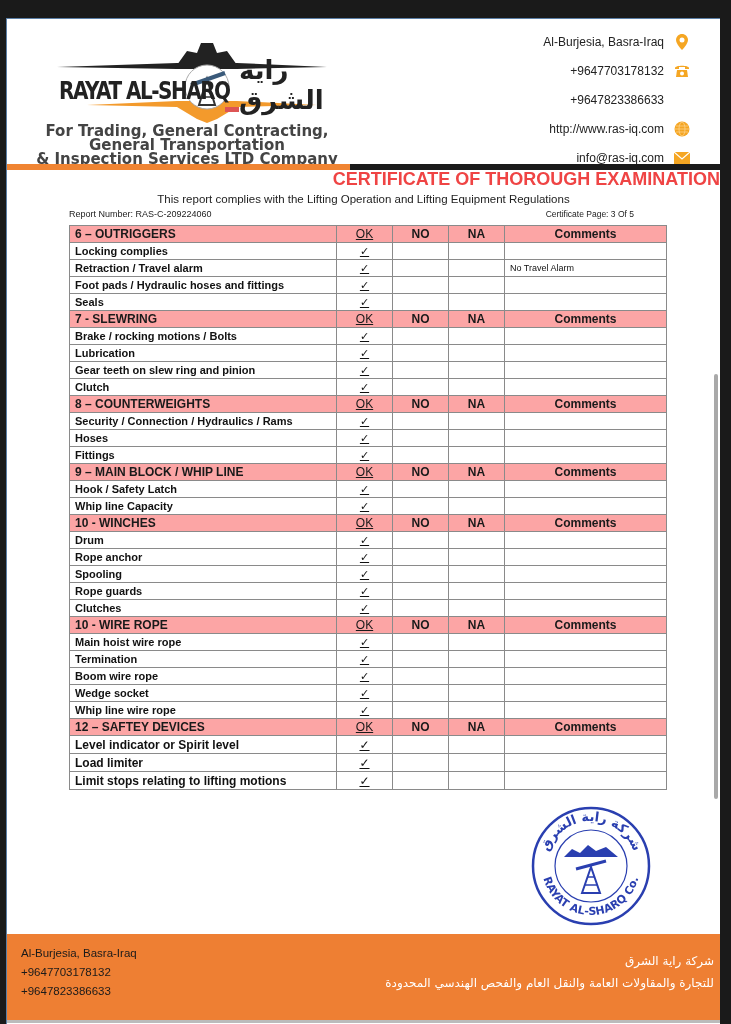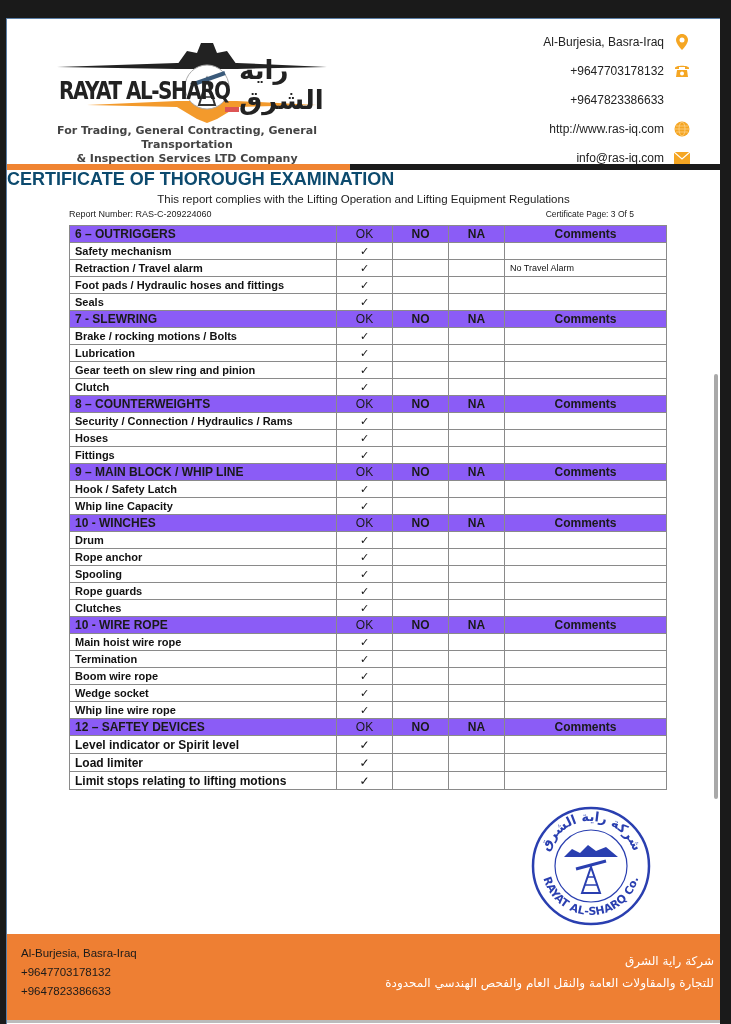--- a/index.html
+++ b/index.html
@@ -15,7 +15,7 @@
   .logo { position: absolute; left: 40px; top: 8px; width: 300px; height: 100px; }
   .logo-name { position: absolute; left: 12px; top: 48px; font-family: "DejaVu Sans", sans-serif; font-weight: bold; font-size: 20px; letter-spacing: -1.5px; color: #222; transform: scaleY(1.25); transform-origin: left top; }
   .logo-arabic { position: absolute; left: 192px; top: 28px; font-family: "DejaVu Sans", sans-serif; font-weight: bold; font-size: 26px; color: #222; }
-  .tagline { position: absolute; left: 10px; top: 105px; width: 340px; text-align: center; font-family: "DejaVu Sans", sans-serif; font-weight: bold; font-size: 11px; line-height: 14px; color: #444; }
+  .tagline { position: absolute; left: 10px; top: 105px; width: 340px; text-align: center; font-family: "DejaVu Sans", sans-serif; font-weight: bold; font-size: 15px; line-height: 14px; color: #444; }
   .contact { position: absolute; right: 30px; top: 8px; text-align: right; font-family: "Liberation Sans", sans-serif; font-size: 12px; color: #222; }
   .contact-row { height: 29px; display: flex; justify-content: flex-end; align-items: center; }
   .contact-row .ico { width: 16px; height: 16px; margin-left: 10px; display: inline-flex; align-items: center; justify-content: center; }

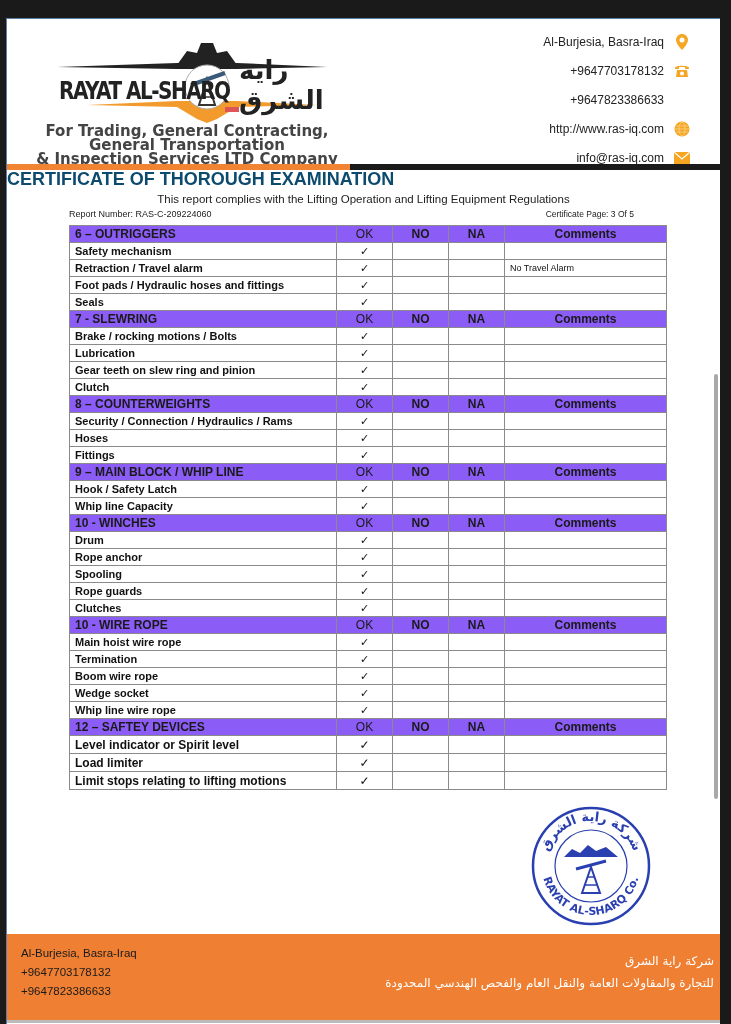--- a/index.html
+++ b/index.html
@@ -24,7 +24,7 @@
   .divider .orange { width: 343px; background: #f08432; }
   .divider .dark { flex: 1; background: #1a1a1a; }
   
-  .title { position: absolute; left: 0; top: 150px; width: 713px; text-align: left; font-weight: bold; font-size: 18px; color: #0c4a6e; }
+  .title { position: absolute; left: 0; top: 150px; width: 713px; text-align: right; font-weight: bold; font-size: 18px; color: #ef4444; }
   .subtitle { position: absolute; left: 0; top: 174px; width: 713px; text-align: center; font-size: 11.5px; color: #222; }
   .report-no { position: absolute; left: 62px; top: 190px; font-size: 9px; color: #222; }
   .cert-page { position: absolute; right: 86px; top: 190px; font-size: 8.5px; color: #222; }

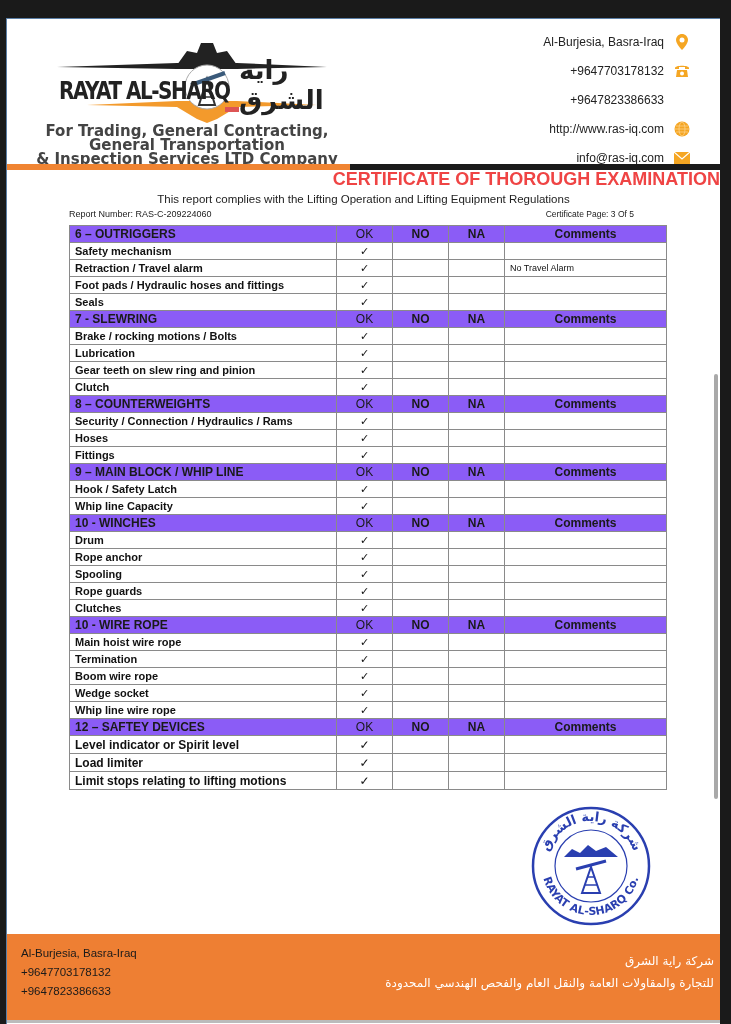--- a/index.html
+++ b/index.html
@@ -31,7 +31,7 @@
   
   table.checklist { position: absolute; left: 62px; top: 206px; width: 598px; border-collapse: collapse; font-size: 11px; }
   table.checklist td { border: 1px solid #8a8a8a; height: 16px; padding: 0 5px; color: #111; }
-  table.checklist tr.sec td { background: #8b5cf6; font-weight: bold; font-size: 12px; height: 16px; color: #1a1a1a; }
+  table.checklist tr.sec td { background: #fca5a5; font-weight: bold; font-size: 12px; height: 16px; color: #1a1a1a; }
   table.checklist tr.sec td.c { text-align: center; }
   table.checklist tr.item td { font-weight: bold; }
   table.checklist tr.item.big td { font-size: 12px; height: 17px; }

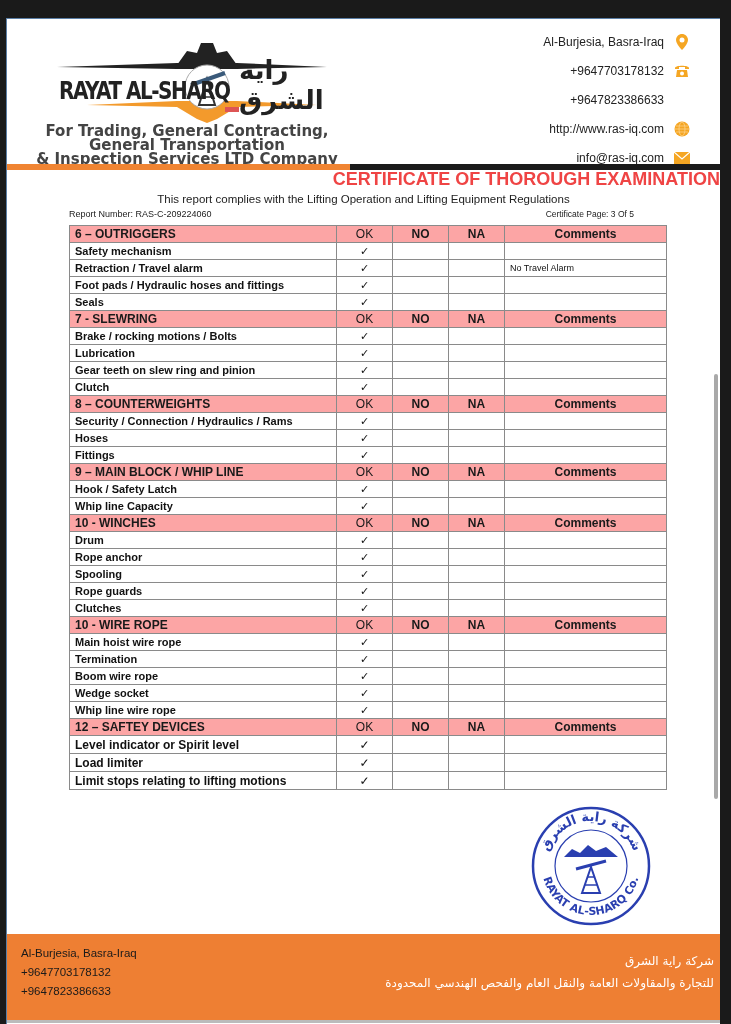--- a/index.html
+++ b/index.html
@@ -38,7 +38,7 @@
   td.col-item { width: 256px; }
   td.col-ok, td.col-no, td.col-na { width: 45px; text-align: center; }
   td.col-comment { font-weight: normal !important; font-size: 9px; }
-  td.col-ok { font-weight: normal !important; font-size: 11px; }
+  td.col-ok { font-weight: normal !important; font-size: 11px; text-decoration: underline; }
   
   .stamp { position: absolute; left: 523px; top: 786px; width: 122px; height: 122px; }
   

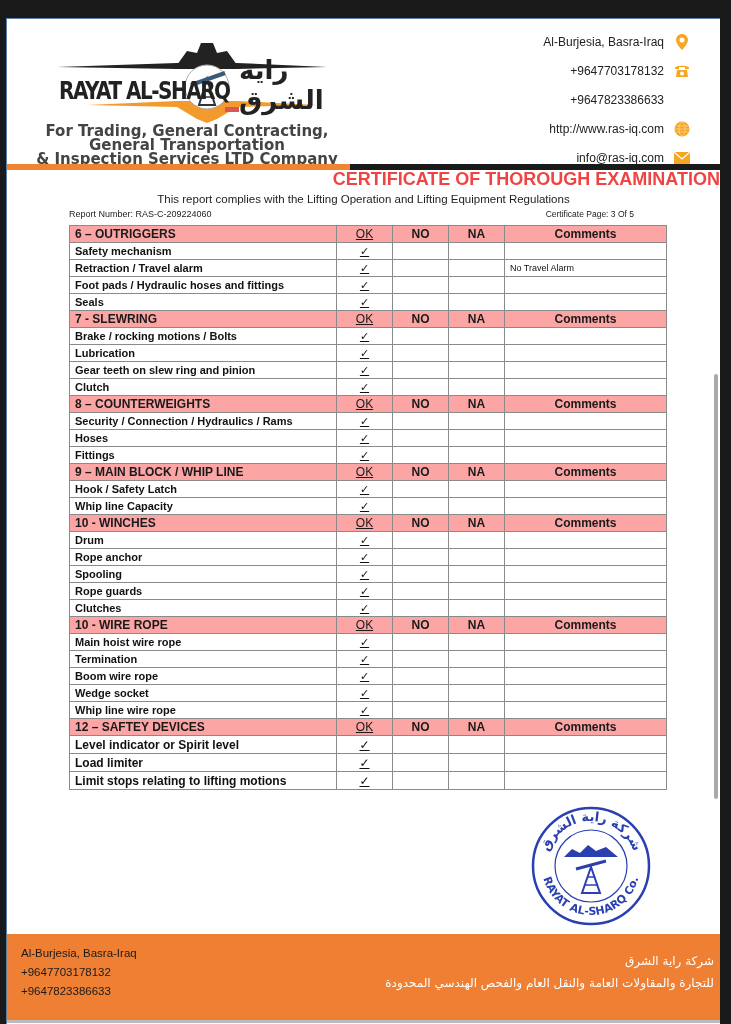--- a/index.html
+++ b/index.html
@@ -144,7 +144,7 @@
           <td class="col-comment-h c">Comments</td>
         </tr>
         <tr class="item">
-          <td class="col-item">Safety mechanism</td>
+          <td class="col-item">Locking complies</td>
           <td class="col-ok">✓</td>
           <td class="col-no"></td>
           <td class="col-na"></td>

